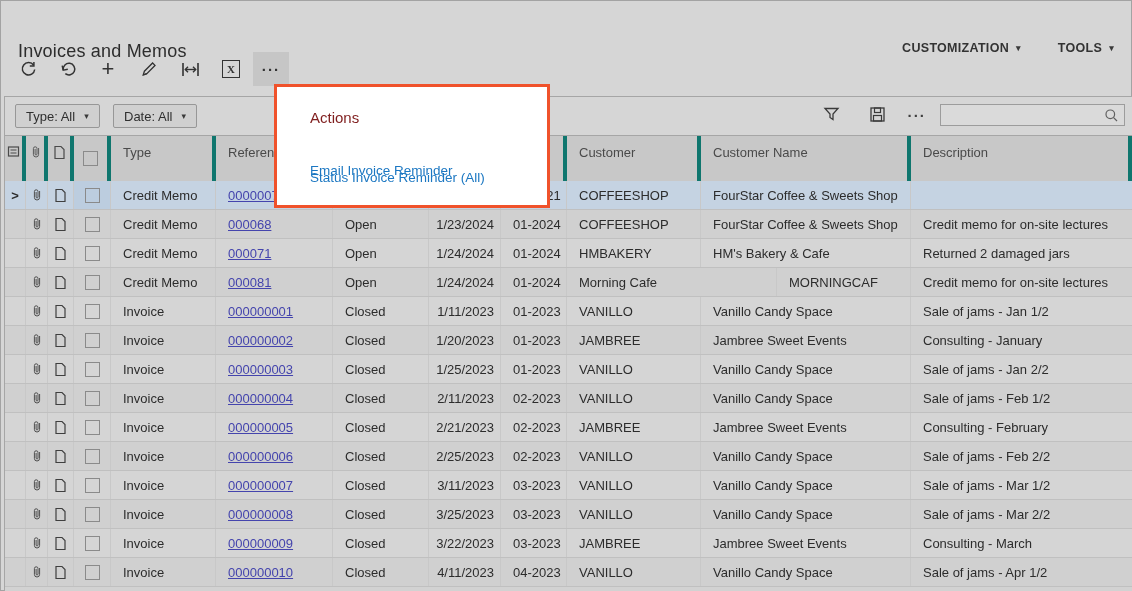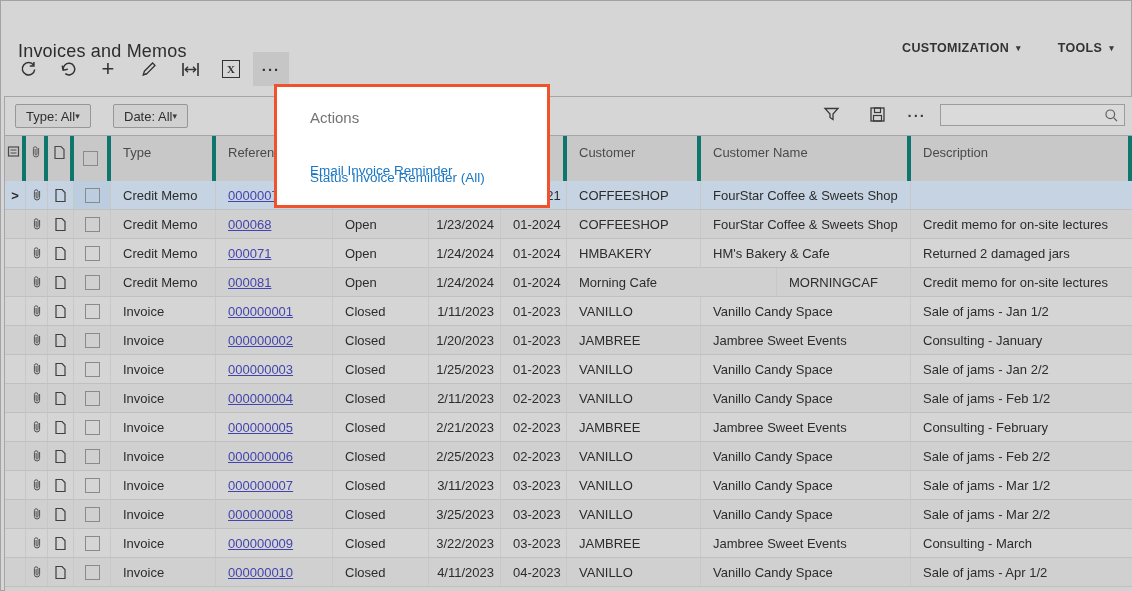--- a/index.html
+++ b/index.html
@@ -28,7 +28,7 @@
               border-top:1px solid #a6a6a6;border-left:1px solid #a6a6a6;box-sizing:border-box;}
   .filterbar{position:relative;height:38px;background:#d6d6d6;}
   .chip{position:absolute;top:7px;height:24px;box-sizing:border-box;border:1px solid #979797;border-radius:2px;
-        background:#d0d0d0;display:flex;align-items:center;padding:0 10px;font-size:13px;color:#2f2f2f;cursor:pointer;}
+        background:#d0d0d0;display:flex;align-items:center;gap:9px;padding:0 10px;font-size:13px;color:#2f2f2f;cursor:pointer;}
   .chip-type{left:10px;}
   .chip-date{left:108px;}
   .fb-icon{position:absolute;top:9px;cursor:pointer;color:#3f3f3f;}

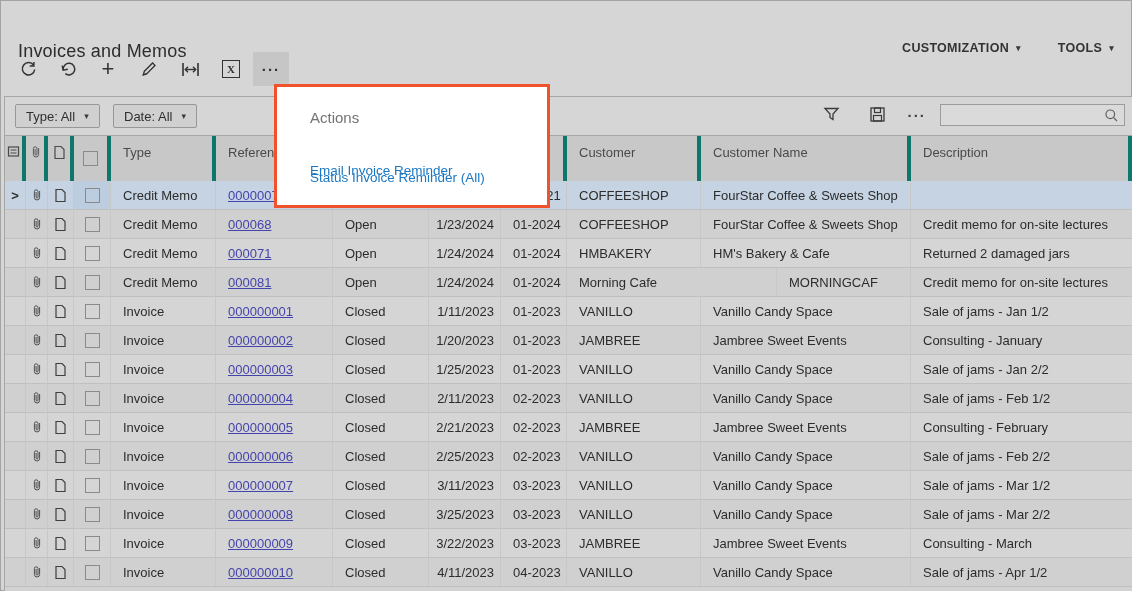--- a/index.html
+++ b/index.html
@@ -67,7 +67,7 @@
   
   .popup{position:absolute;left:274px;top:84px;width:276px;height:124px;box-sizing:border-box;
          background:#ffffff;border:3px solid #f0522b;z-index:20;}
-  .popup-title{position:absolute;left:33px;top:22px;font-size:15px;color:#737373;}
+  .popup-title{position:absolute;left:33px;top:22px;font-size:15px;color:#7f1d1d;}
   .popup-link{position:absolute;left:33px;font-size:13.5px;color:#1b77c2;cursor:pointer;}
   .popup-link.l1{top:52px;margin-top:24px;}
   .popup-link.l2{top:83px;}

